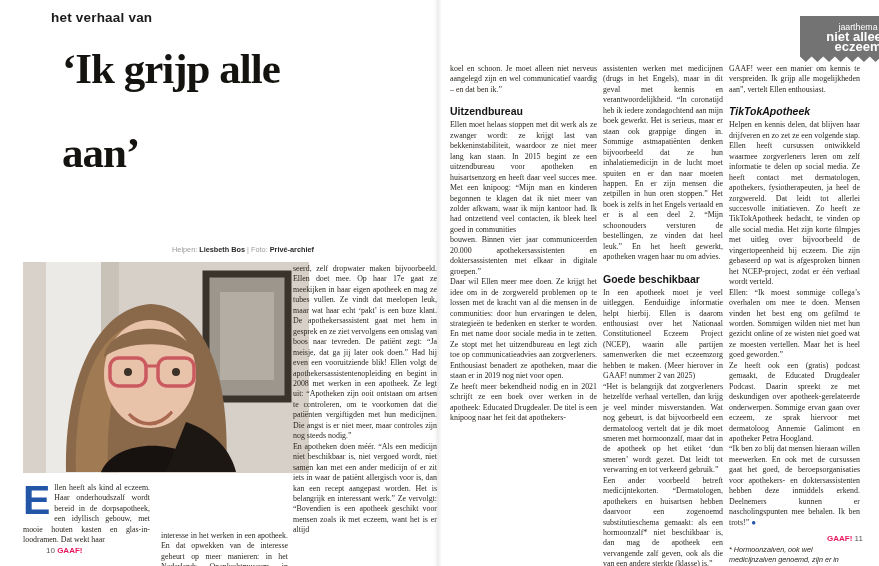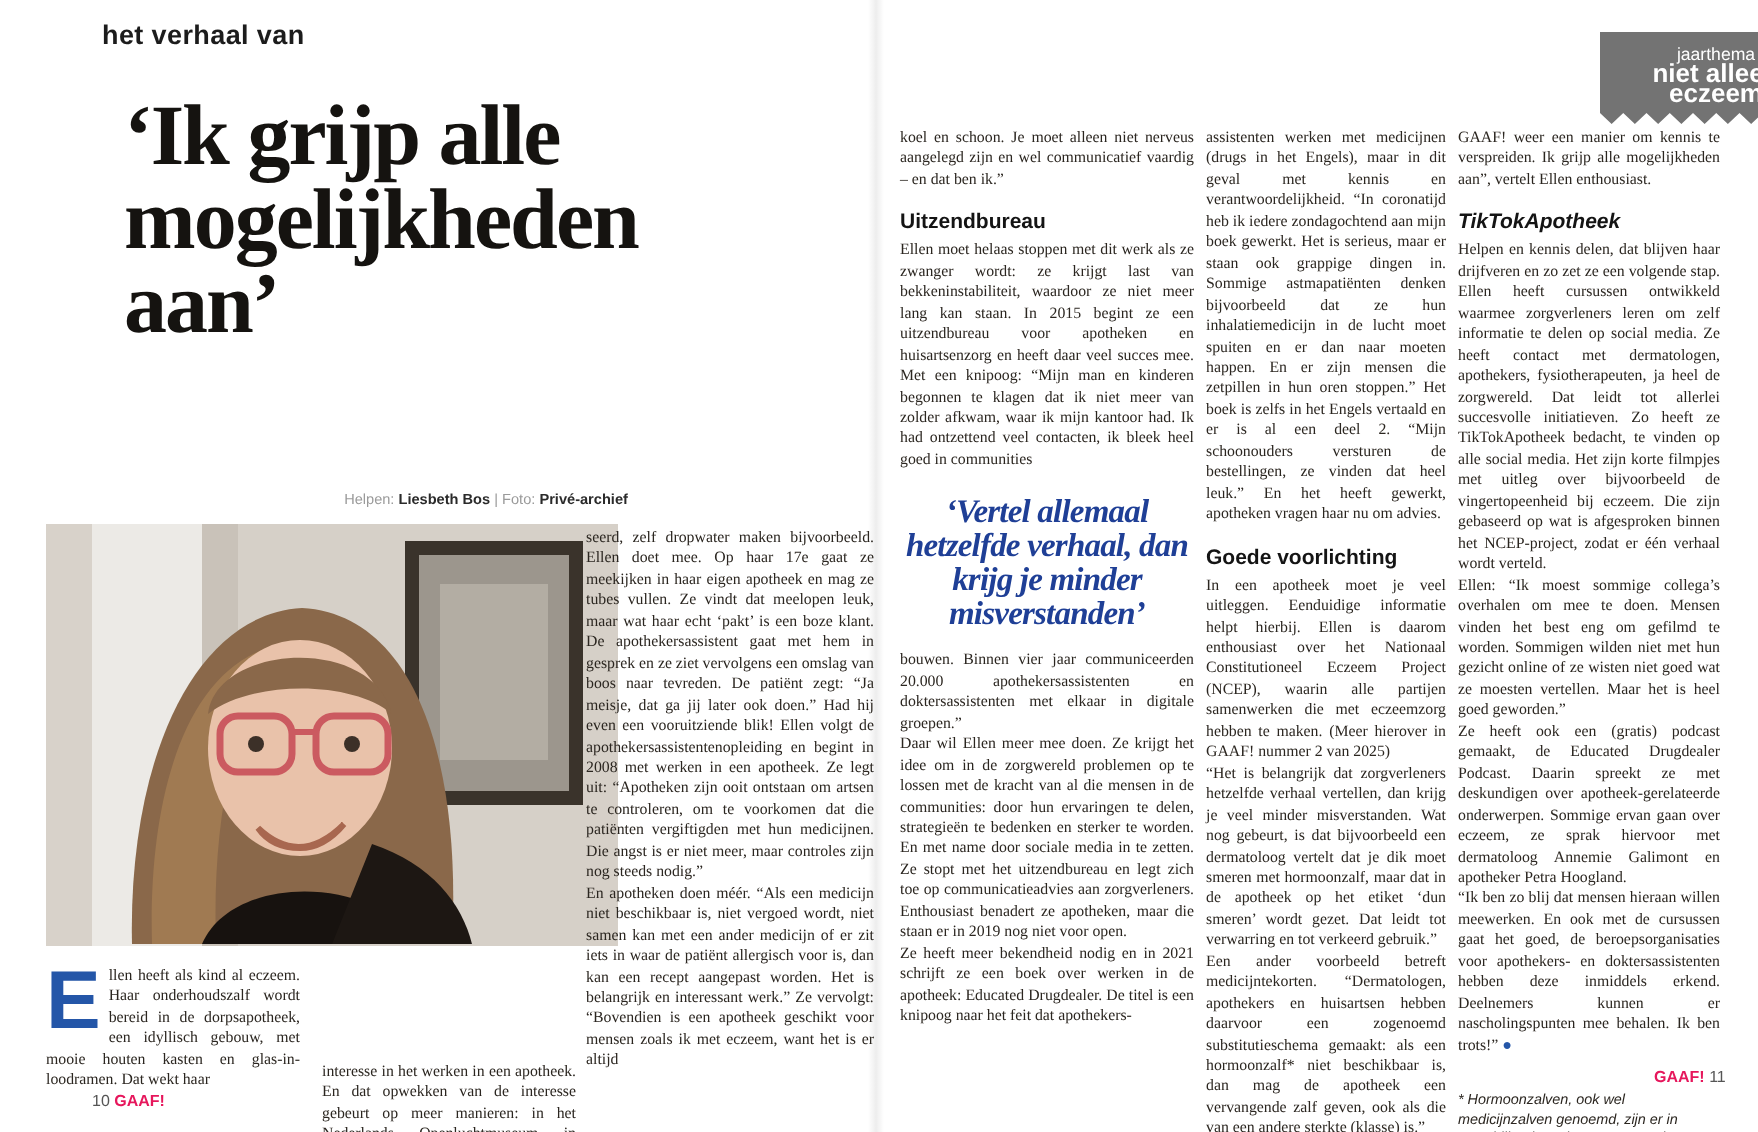--- a/index.html
+++ b/index.html
@@ -69,7 +69,7 @@
 
   <h1 class="abs title">
     <span>‘Ik grijp alle</span><br>
-    <span>mogelijkheden</span><br>
+    <br>
     <span>aan’</span>
   </h1>
 

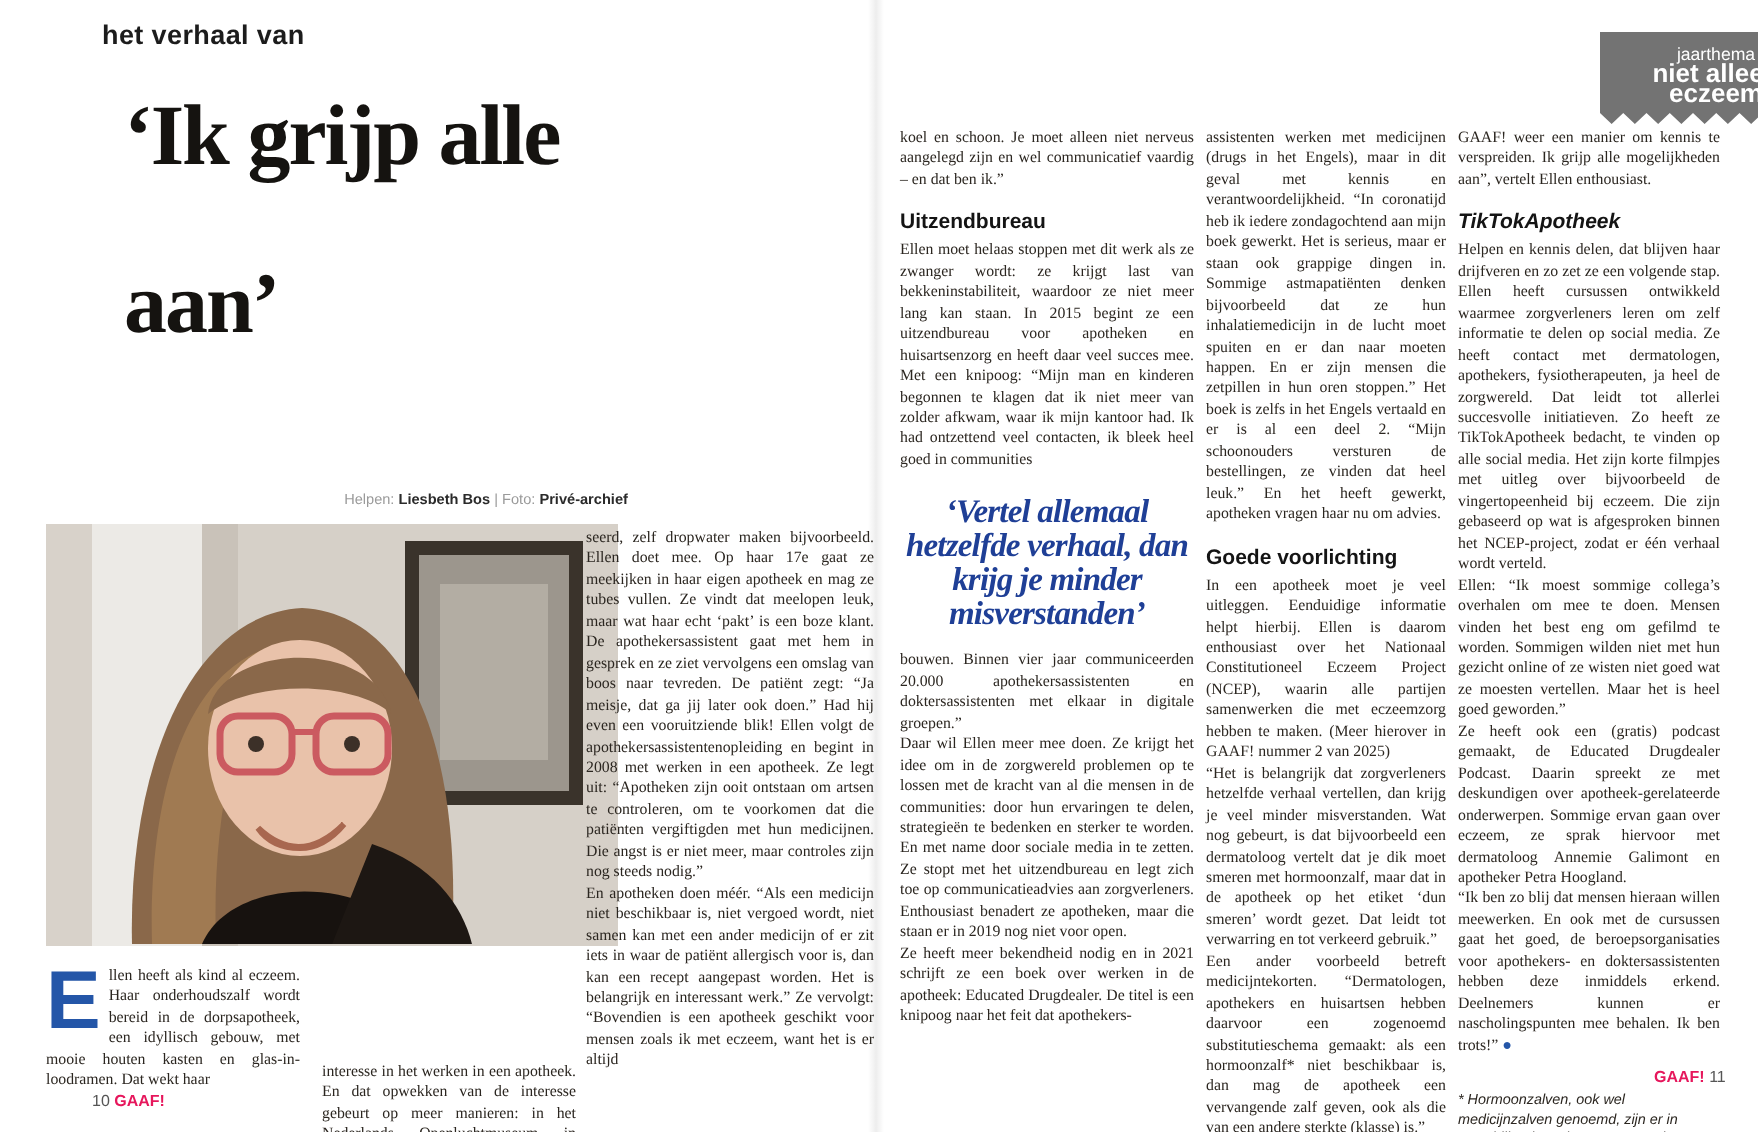--- a/index.html
+++ b/index.html
@@ -132,7 +132,6 @@
       <p class="">koel en schoon. Je moet alleen niet nerveus aangelegd zijn en wel communicatief vaardig – en dat ben ik.”</p>
       <h3>Uitzendbureau</h3>
       <p class="">Ellen moet helaas stoppen met dit werk als ze zwanger wordt: ze krijgt last van bekkeninstabiliteit, waardoor ze niet meer lang kan staan. In 2015 begint ze een uitzendbureau voor apotheken en huisartsenzorg en heeft daar veel succes mee. Met een knipoog: “Mijn man en kinderen begonnen te klagen dat ik niet meer van zolder afkwam, waar ik mijn kantoor had. Ik had ontzettend veel contacten, ik bleek heel goed in communities</p>
-      <div class="pullquote">‘Vertel allemaal hetzelfde verhaal, dan krijg je minder misverstanden’</div>
       <p class="">bouwen. Binnen vier jaar communiceerden 20.000 apothekersassistenten en doktersassistenten met elkaar in digitale groepen.”</p>
       <p class="">Daar wil Ellen meer mee doen. Ze krijgt het idee om in de zorgwereld problemen op te lossen met de kracht van al die mensen in de communities: door hun ervaringen te delen, strategieën te bedenken en sterker te worden. En met name door sociale media in te zetten. Ze stopt met het uitzendbureau en legt zich toe op communicatieadvies aan zorgverleners. Enthousiast benadert ze apotheken, maar die staan er in 2019 nog niet voor open.</p>
       <p class="">Ze heeft meer bekendheid nodig en in 2021 schrijft ze een boek over werken in de apotheek: Educated Drugdealer. De titel is een knipoog naar het feit dat apothekers-</p>

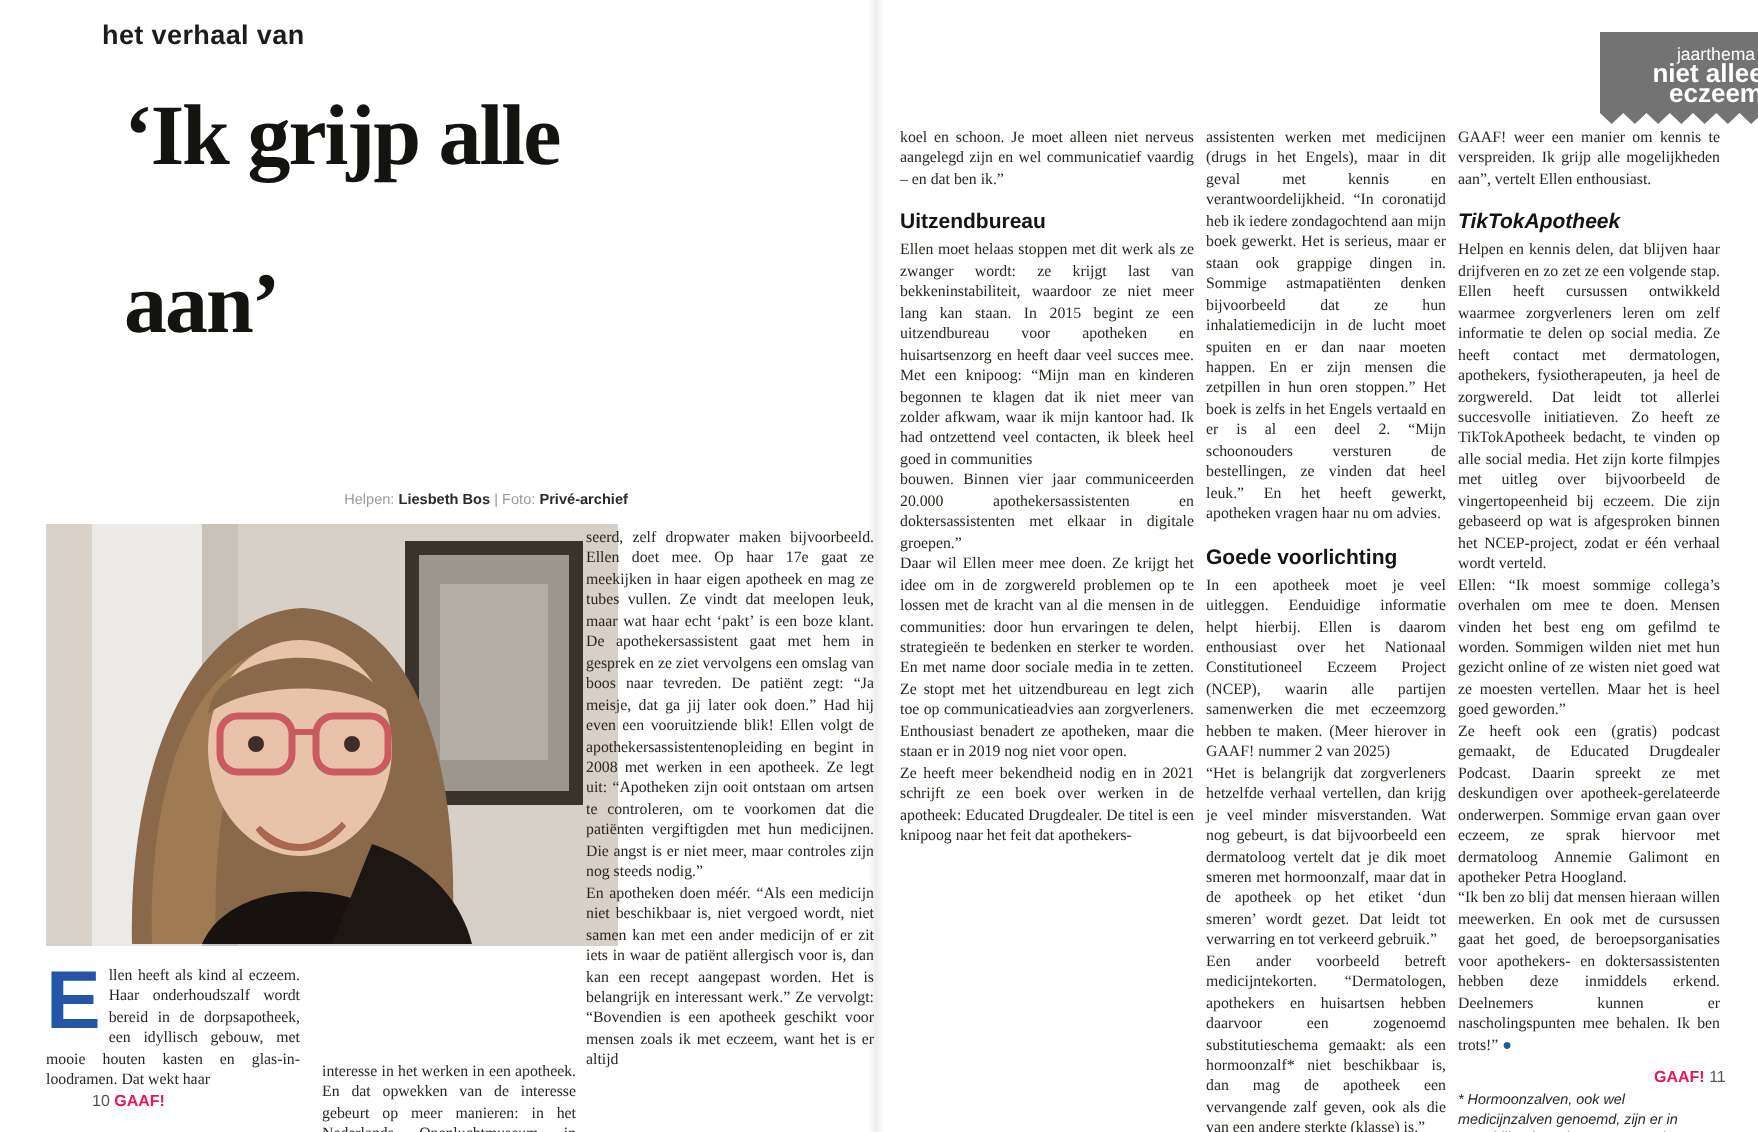--- a/index.html
+++ b/index.html
@@ -138,7 +138,7 @@
     </div>
   <div class="col rcol2">
       <p class="">assistenten werken met medicijnen (drugs in het Engels), maar in dit geval met kennis en verantwoordelijkheid. “In coronatijd heb ik iedere zondagochtend aan mijn boek gewerkt. Het is serieus, maar er staan ook grappige dingen in. Sommige astmapatiënten denken bijvoorbeeld dat ze hun inhalatiemedicijn in de lucht moet spuiten en er dan naar moeten happen. En er zijn mensen die zetpillen in hun oren stoppen.” Het boek is zelfs in het Engels vertaald en er is al een deel 2. “Mijn schoonouders versturen de bestellingen, ze vinden dat heel leuk.” En het heeft gewerkt, apotheken vragen haar nu om advies.</p>
-      <h3>Goede voorlichting</h3>
+      <h3>Goede beschikbaar</h3>
       <p class="">In een apotheek moet je veel uitleggen. Eenduidige informatie helpt hierbij. Ellen is daarom enthousiast over het Nationaal Constitutioneel Eczeem Project (NCEP), waarin alle partijen samenwerken die met eczeemzorg hebben te maken. (Meer hierover in GAAF! nummer 2 van 2025)</p>
       <p class="">“Het is belangrijk dat zorgverleners hetzelfde verhaal vertellen, dan krijg je veel minder misverstanden. Wat nog gebeurt, is dat bijvoorbeeld een dermatoloog vertelt dat je dik moet smeren met hormoonzalf, maar dat in de apotheek op het etiket ‘dun smeren’ wordt gezet. Dat leidt tot verwarring en tot verkeerd gebruik.”</p>
       <p class="">Een ander voorbeeld betreft medicijntekorten. “Dermatologen, apothekers en huisartsen hebben daarvoor een zogenoemd substitutieschema gemaakt: als een hormoonzalf* niet beschikbaar is, dan mag de apotheek een vervangende zalf geven, ook als die van een andere sterkte (klasse) is.”</p>

